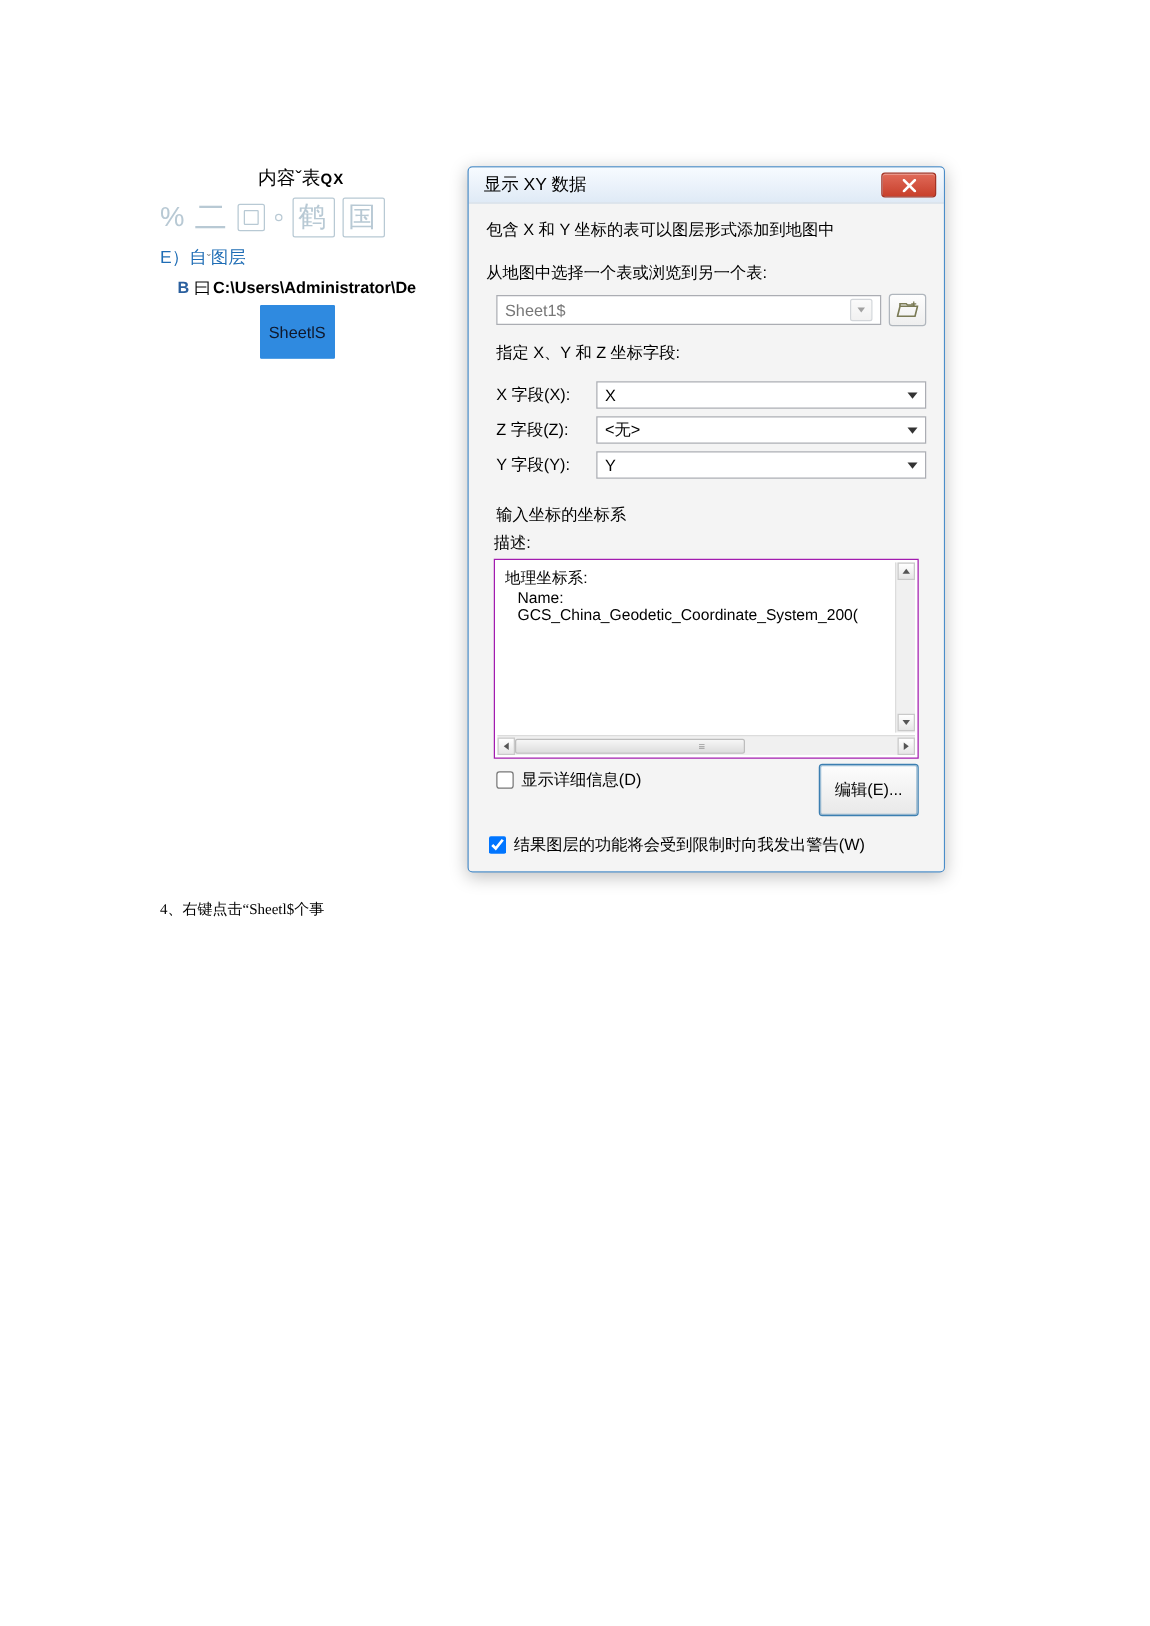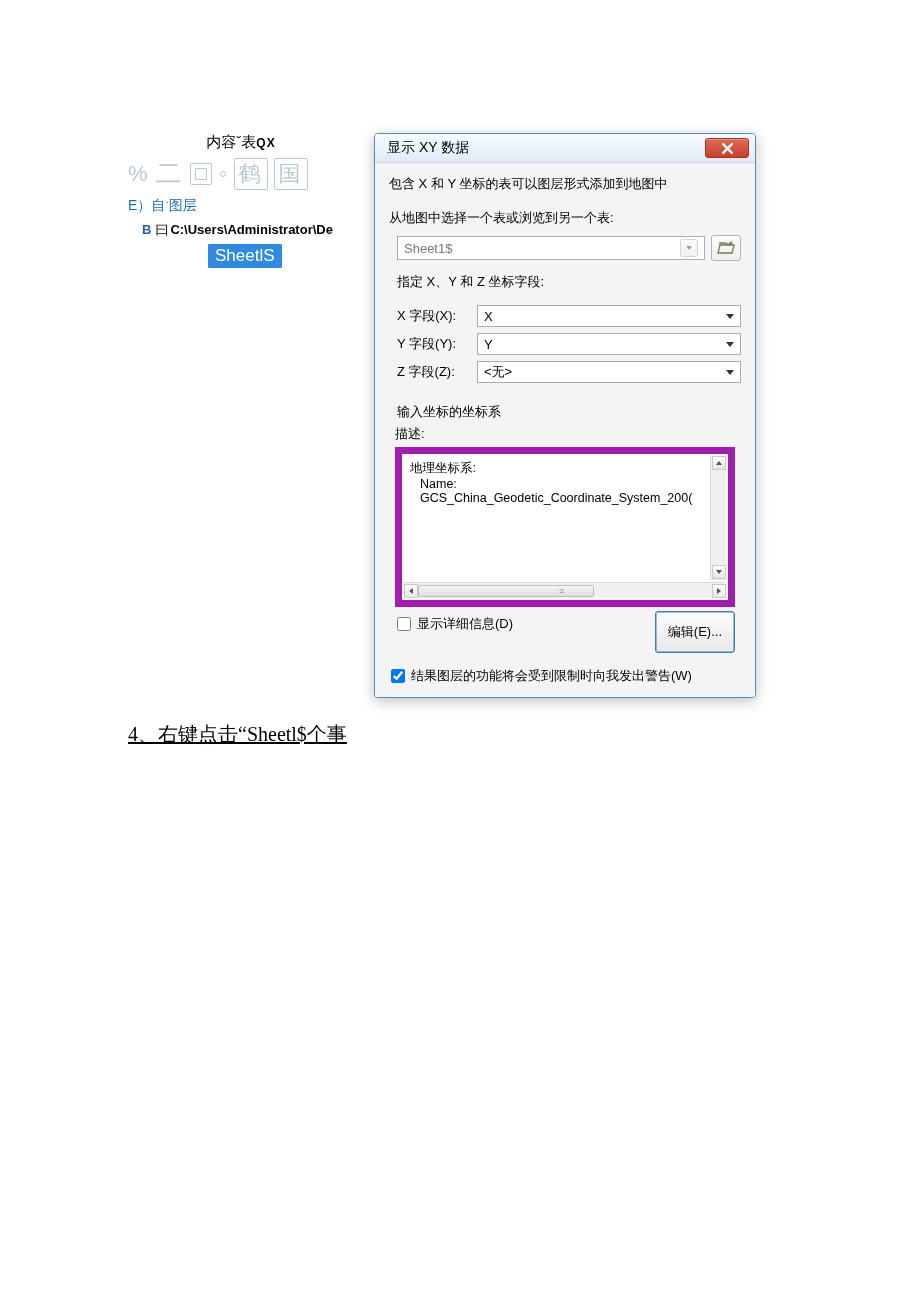--- a/index.html
+++ b/index.html
@@ -26,7 +26,7 @@
     .path-line { font-size: 13px; padding: 4px 0 2px 14px; font-weight: bold; }
     .path-line .b { color: #2a5f9e; margin-right: 4px; }
     .path-line .ic { font-family: Arial; letter-spacing: -2px; margin-right: 4px; font-weight: normal; }
-    .sheet-chip { display:inline-block; background: #2f8ae0; color: #ffffff; font-size: 17px; padding: 1px 6px; border: 1px solid #2f8ae0; border-radius: 1px; margin: 3px 0 0 80px; }
+    .sheet-chip { display:inline-block; background: #2f8ae0; color: #0f172a; font-size: 13px; padding: 13px 6px; border: 1px solid #2f8ae0; border-radius: 1px; margin: 3px 0 0 80px; }
     
     .dialog {
       width: 382px;

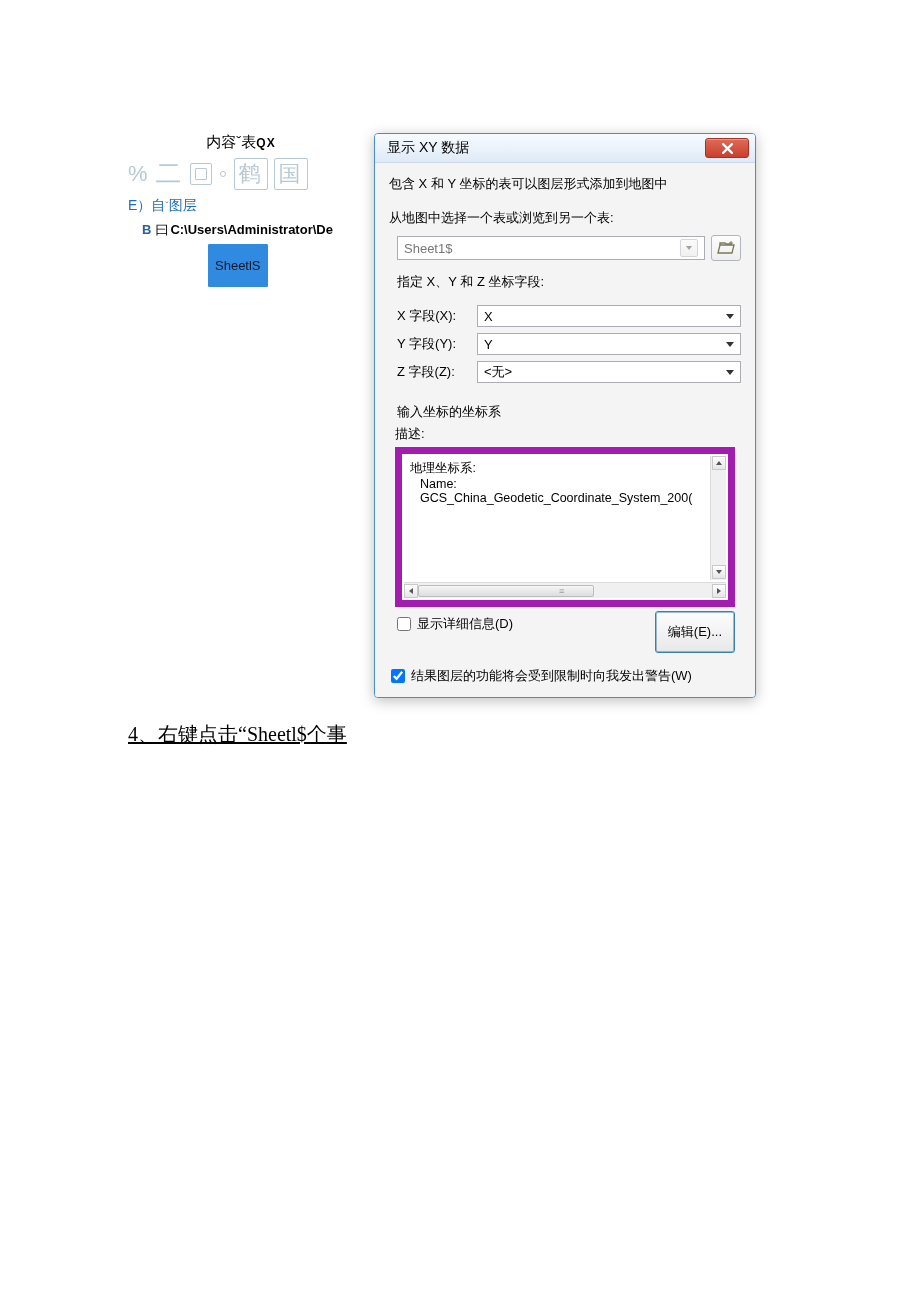--- a/index.html
+++ b/index.html
@@ -181,16 +181,16 @@
             </div>
         </div>
         <div class="field-row">
+          <span class="lbl">Z 字段(Z):</span>
+          <div class="sel">
+              <span>&lt;无&gt;</span>
+              <span class="tri"></span>
+            </div>
+        </div>
+        <div class="field-row">
           <span class="lbl">Y 字段(Y):</span>
           <div class="sel">
               <span>Y</span>
-              <span class="tri"></span>
-            </div>
-        </div>
-        <div class="field-row">
-          <span class="lbl">Z 字段(Z):</span>
-          <div class="sel">
-              <span>&lt;无&gt;</span>
               <span class="tri"></span>
             </div>
         </div>

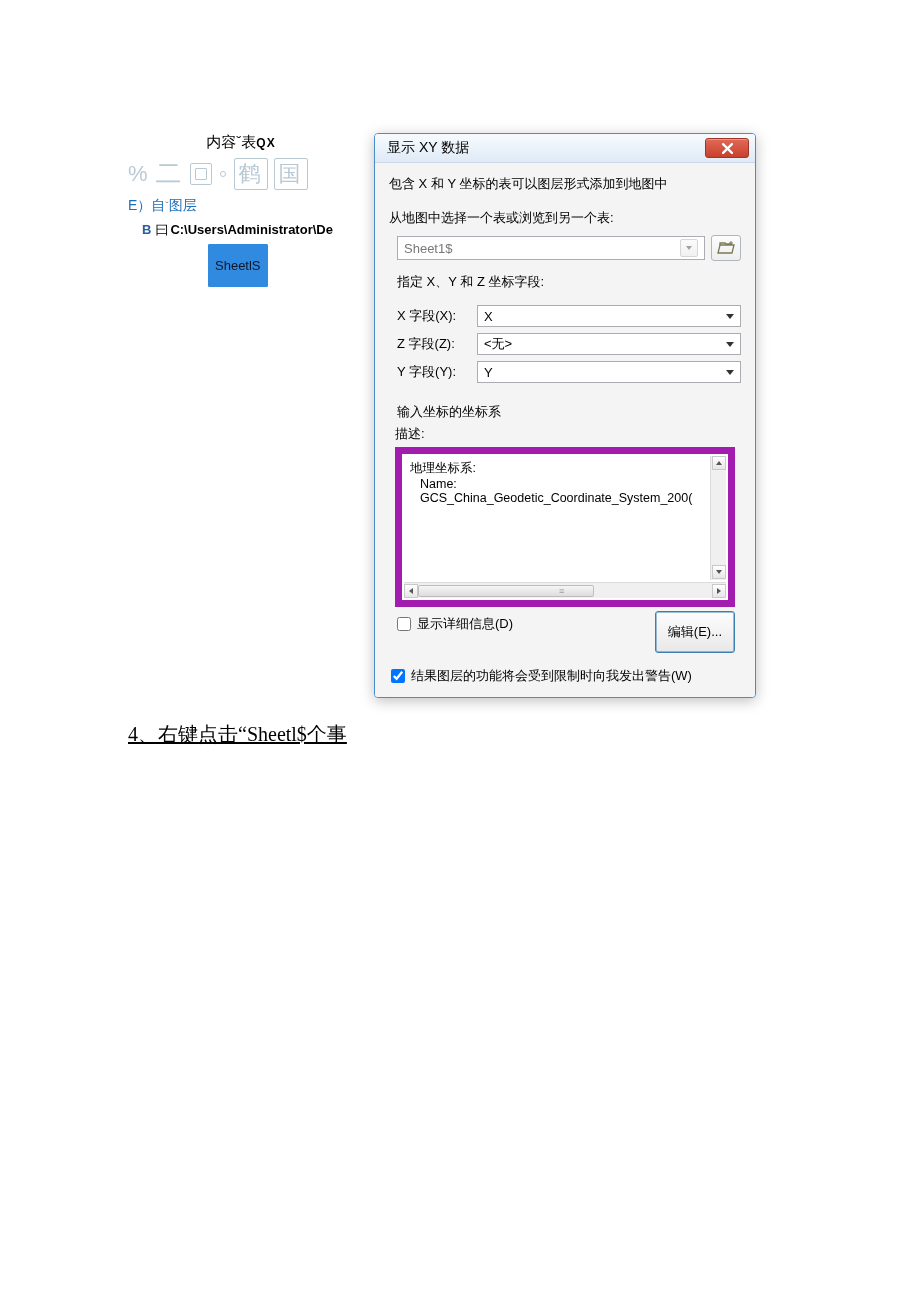--- a/index.html
+++ b/index.html
@@ -82,7 +82,7 @@
     .sub-label { padding: 0 0 4px 6px; }
     .desc-box {
       margin: 0 6px 8px 6px;
-      background: #fff; border: 7px solid #a21caf;
+      background: #fff; border: 1px solid #a21caf;
       height: 160px; padding: 6px 8px; position: relative;
       font-size: 12.5px;
     }

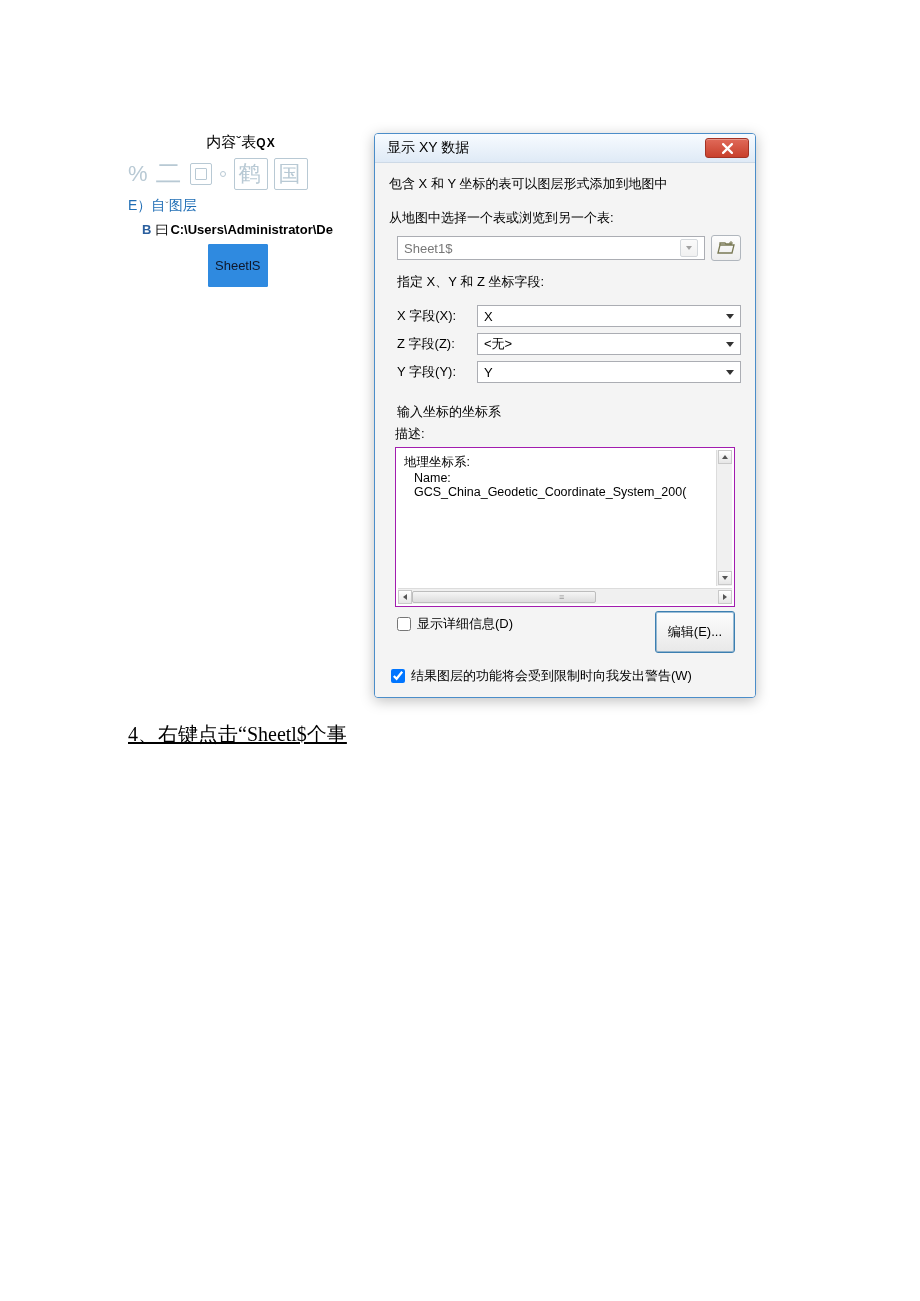--- a/index.html
+++ b/index.html
@@ -113,7 +113,7 @@
     .tri-u{border-top:none;border-bottom:4px solid #555;}
     .tri-l{width:0;height:0;border-top:3px solid transparent;border-bottom:3px solid transparent;border-right:4px solid #555;}
     .tri-r{width:0;height:0;border-top:3px solid transparent;border-bottom:3px solid transparent;border-left:4px solid #555;}
-    .below-text { padding: 20px 0 0 0; font-size: 20px; font-family: SimSun, serif; line-height: 1.6; width: 664px; text-decoration: underline;}
+    .below-text { padding: 20px 0 0 0; font-size: 12px; font-family: SimSun, serif; line-height: 1.6; width: 664px;}
     .below-text .num { font-family: "Times New Roman", serif;}
   </style>
 </head>

